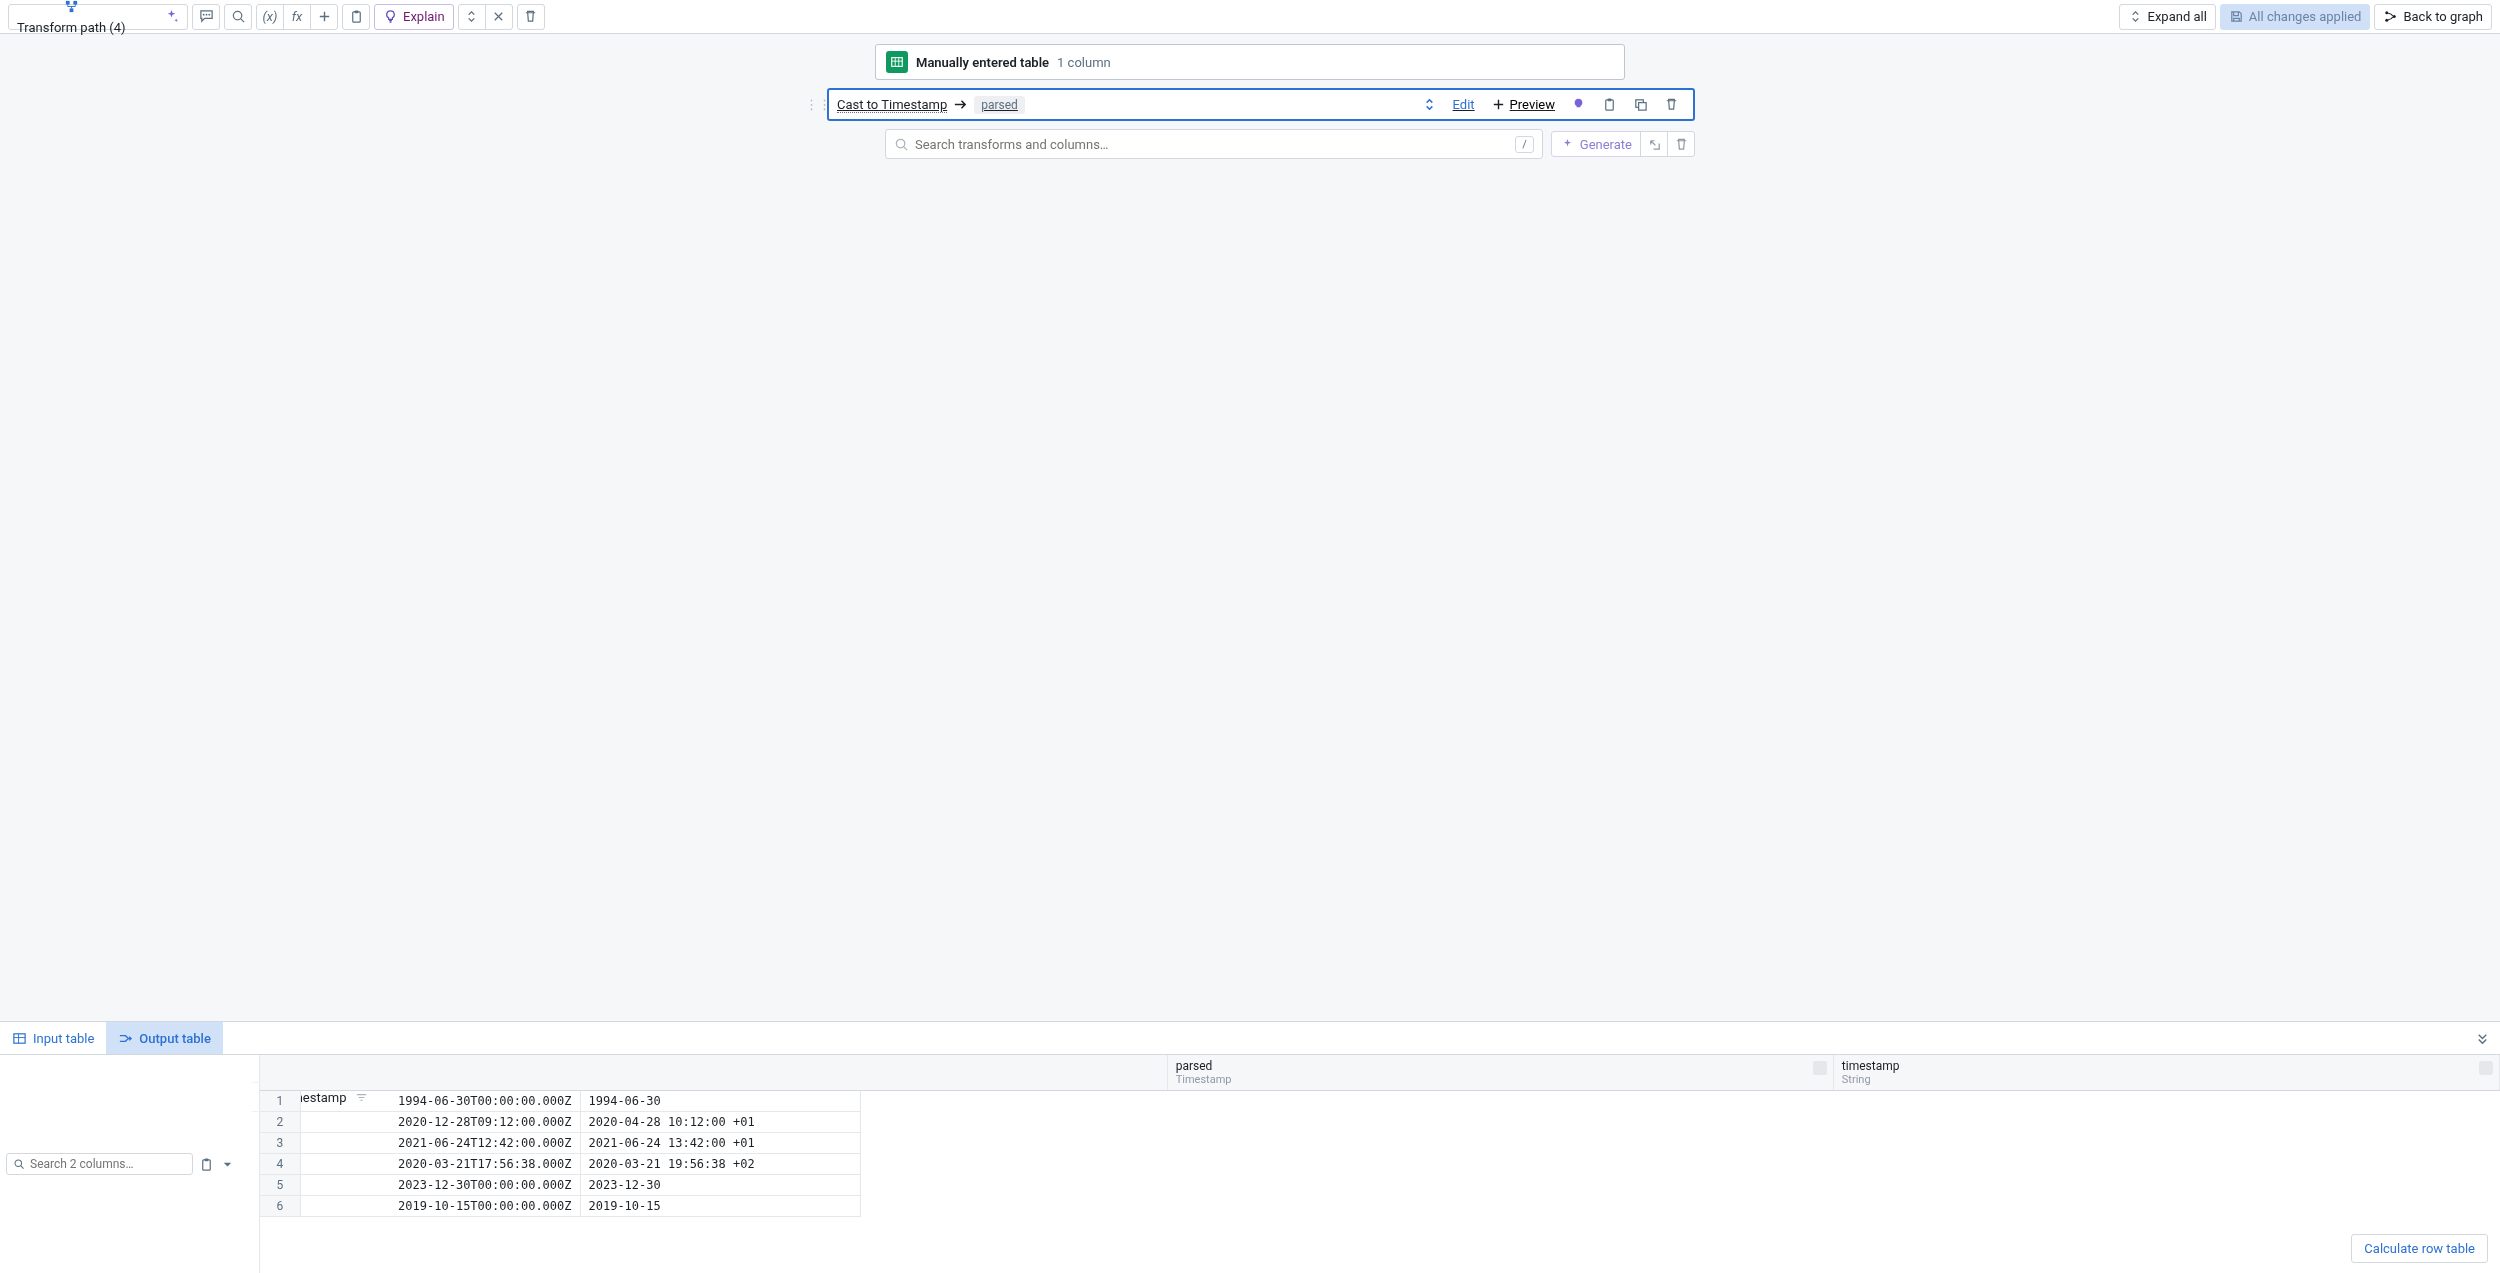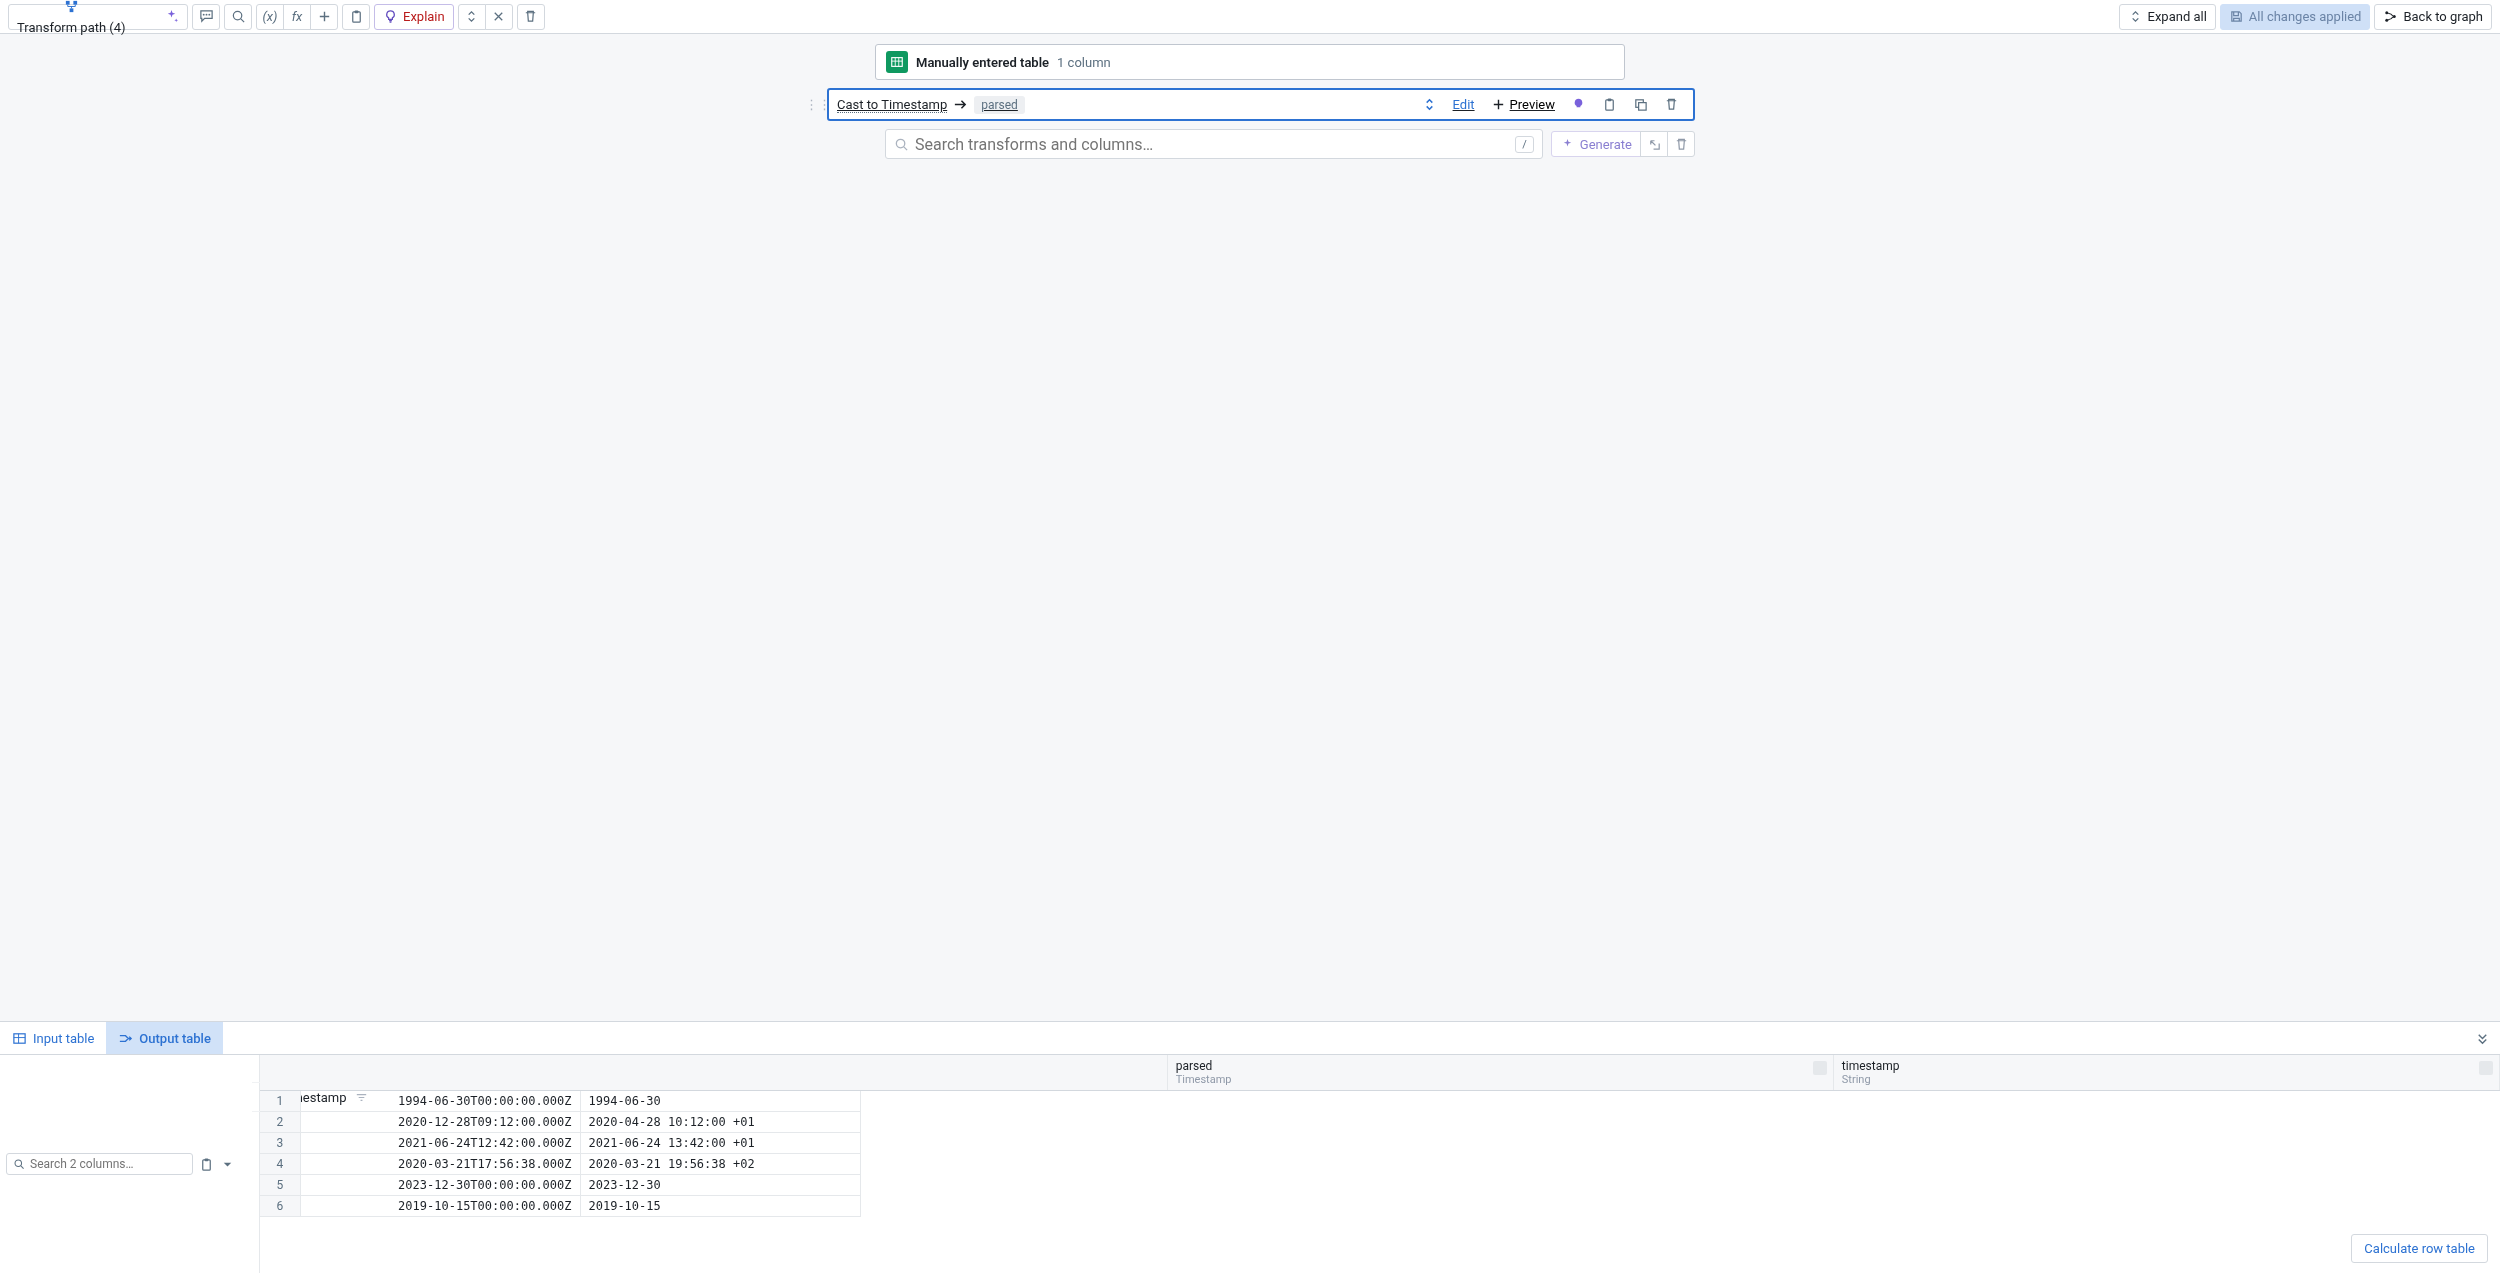--- a/index.html
+++ b/index.html
@@ -14,7 +14,7 @@
 .btn-group .btn:first-child { border-radius: 3px 0 0 3px; margin-left: 0; }
 .btn-group .btn:last-child { border-radius: 0 3px 3px 0; }
 .btn-title { min-width: 180px; justify-content: space-between; }
-.btn-explain { color: #b91c1c; border-color: #c5bde8; }
+.btn-explain { color: #701a75; border-color: #c5bde8; }
 .btn-saved { background: #cfe0f7; border-color: #cfe0f7; color: #6b84a6; }
 .btn-saved svg { stroke: #6b84a6; fill: #6b84a6; }
 .spacer { flex: 1; }

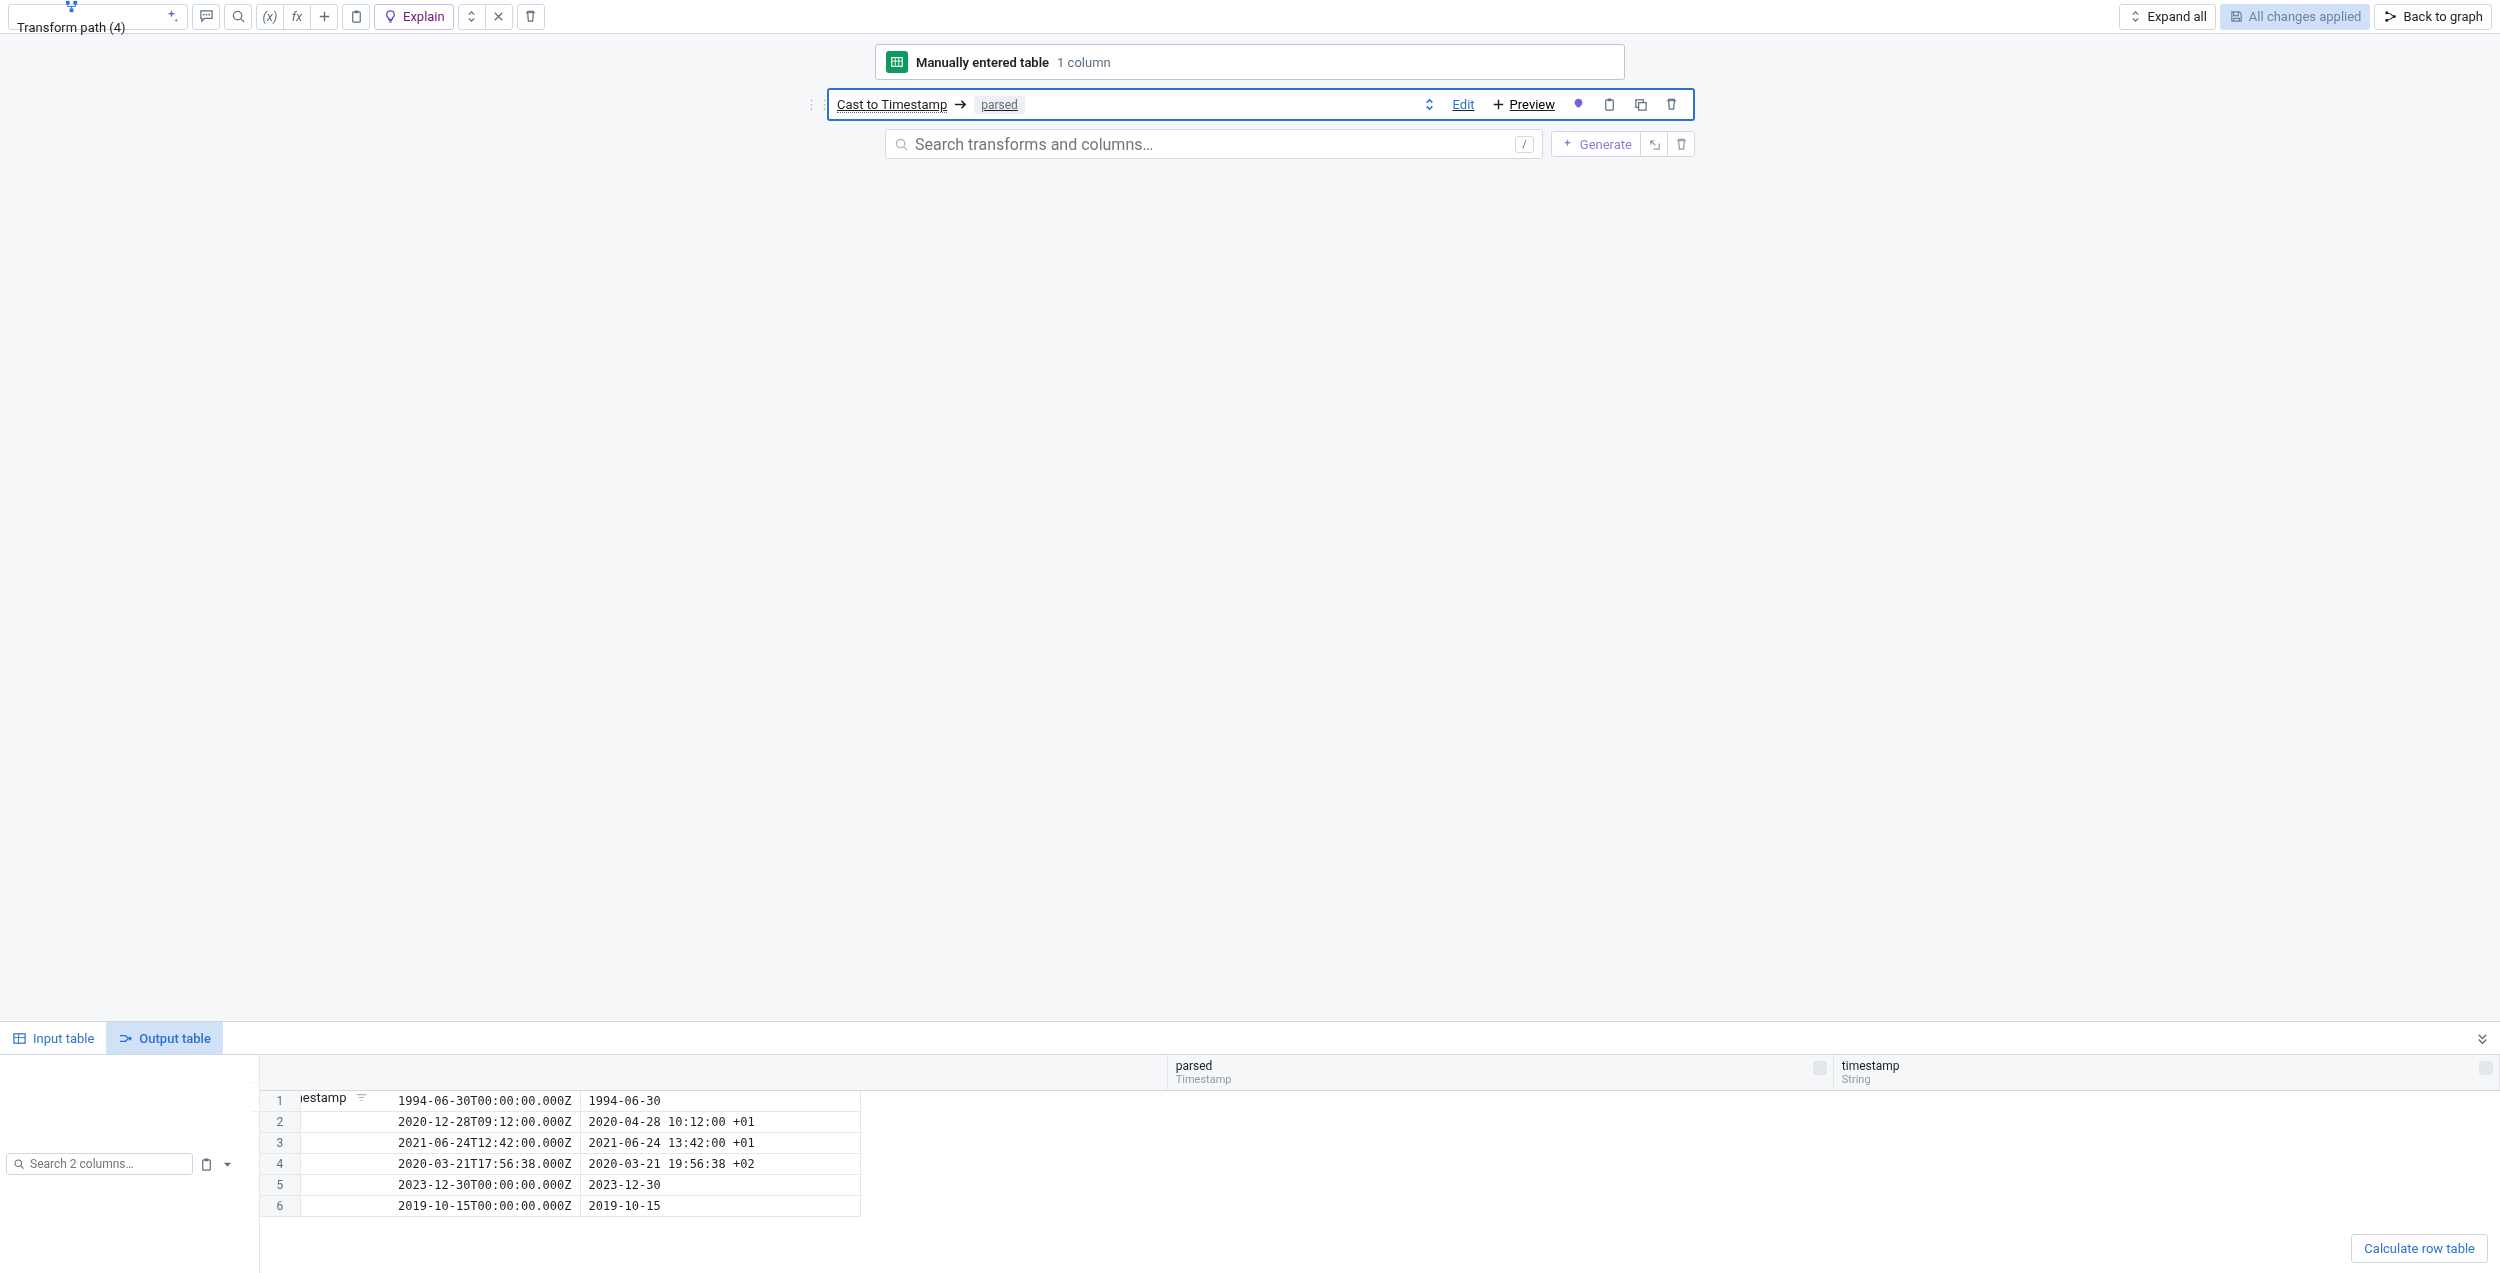--- a/index.html
+++ b/index.html
@@ -38,7 +38,7 @@
 
 .search-row { display: flex; align-items: center; gap: 8px; width: 810px; margin-left: 80px; }
 .search-box { flex: 1; display: flex; align-items: center; background: #fff; border: 1px solid #d3d8de; border-radius: 3px; padding: 4px 8px; gap: 6px; height: 30px; }
-.search-box input { border: none; outline: none; flex: 1; font-size: 16px; }
+.search-box input { border: none; outline: none; flex: 1; font-size: 13px; }
 .kbd { border: 1px solid #d3d8de; border-radius: 3px; padding: 1px 6px; font-size: 11px; color: #5c7080; }
 .btn-gen { color: #8a7fd1; border-color: #d8d4ee; padding: 4px 8px; }
 

